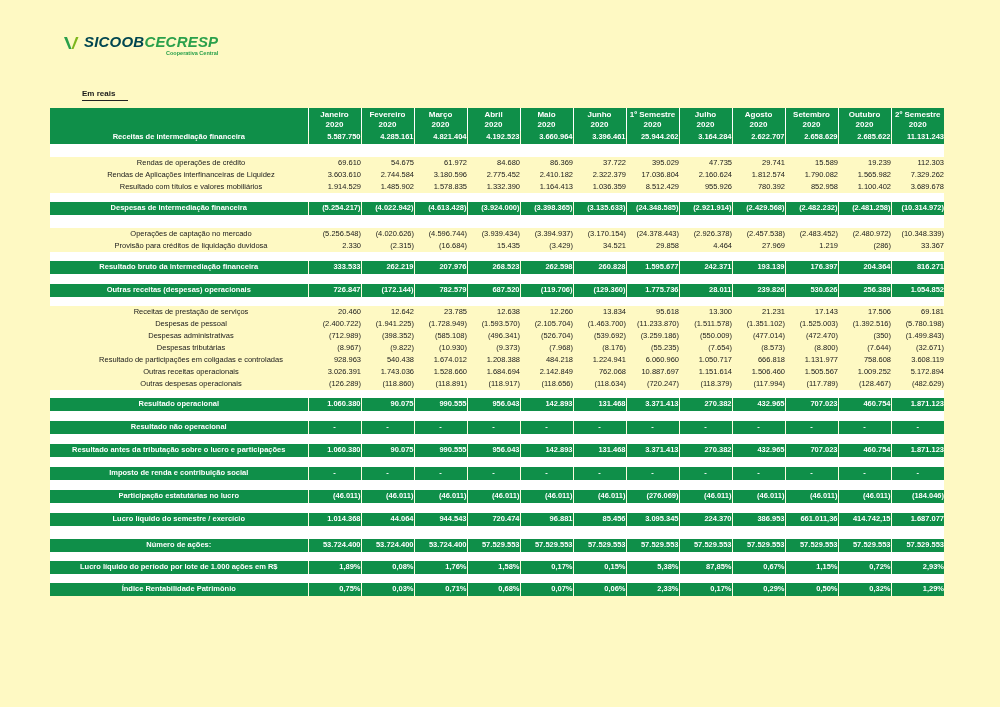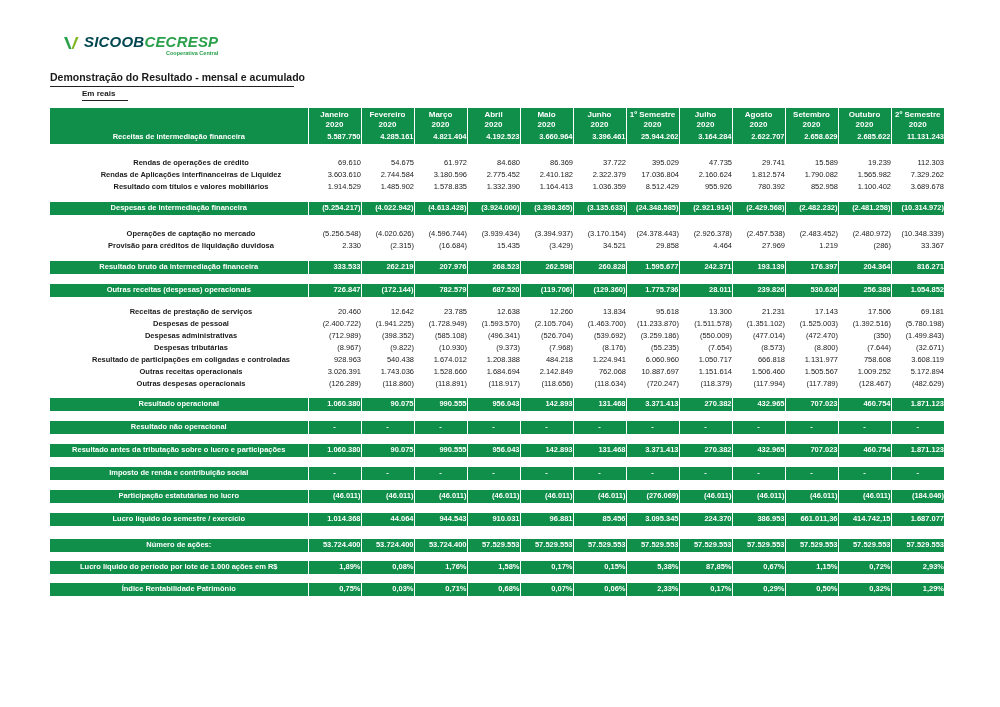--- a/index.html
+++ b/index.html
@@ -11,7 +11,7 @@
   *{box-sizing:border-box;}
   html,body{margin:0;padding:0;background:#e9e9e9;}
   .page{
-    width:1000px;height:707px;background:#ffffff;position:relative;
+    width:1000px;height:707px;background:#fef9c3;position:relative;
     font-family:"Liberation Sans", sans-serif;color:#1a1a1a;overflow:hidden;
     margin:0 auto;
   }

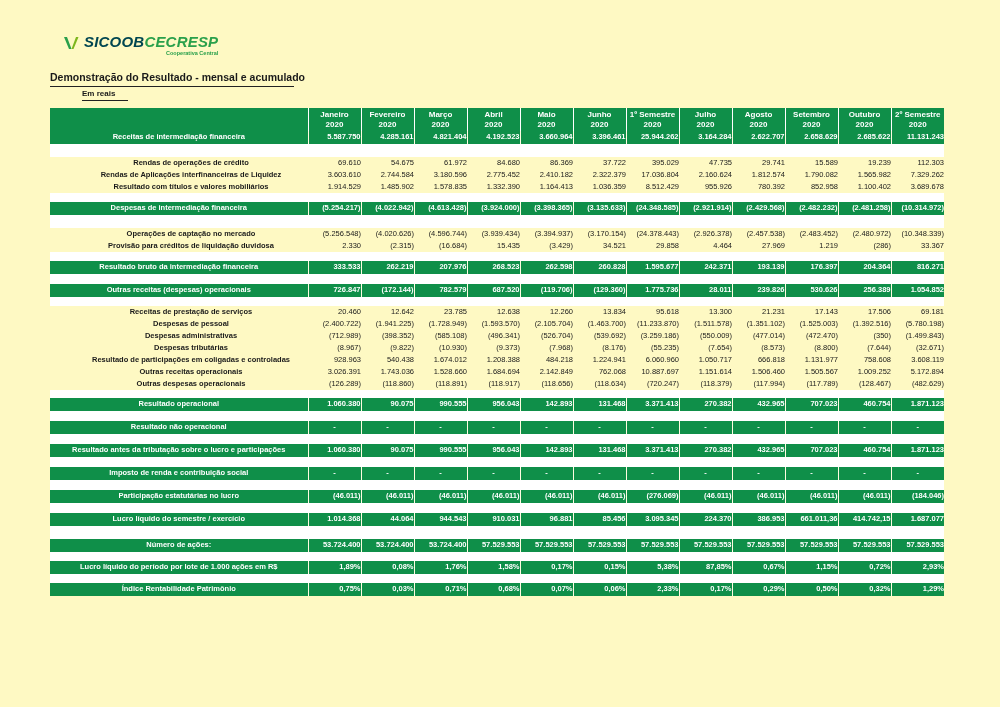--- a/index.html
+++ b/index.html
@@ -75,7 +75,6 @@
     </div>
   </div>
 
-  <div class="title">Demonstração do Resultado - mensal e acumulado</div>
   <div class="subtitle">Em reais</div>
 
   <table class="statement">

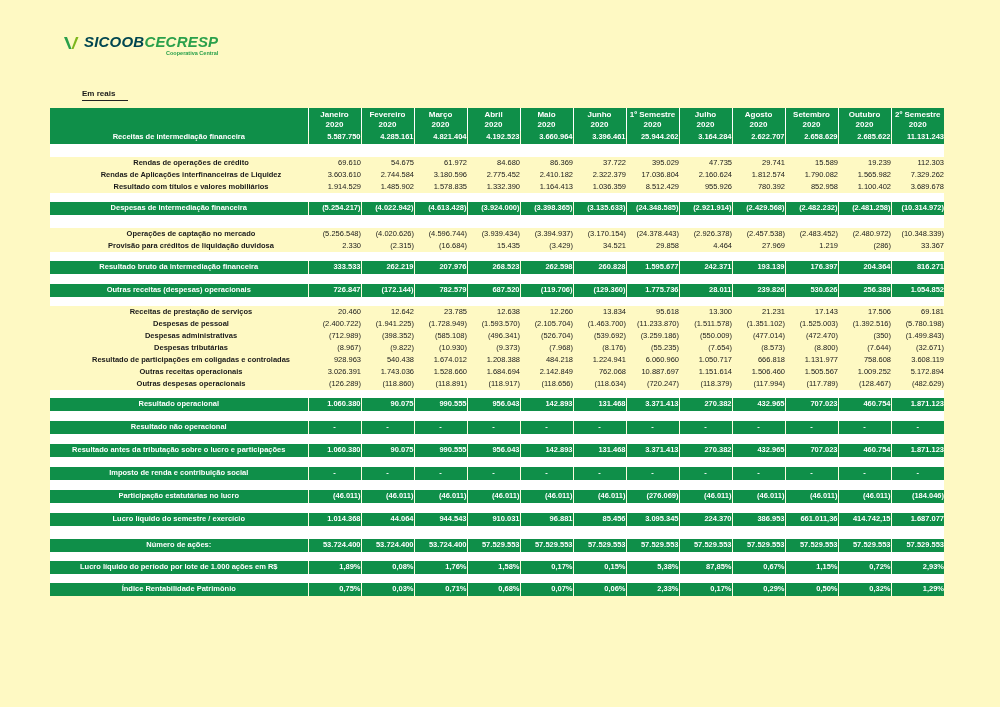--- a/index.html
+++ b/index.html
@@ -52,7 +52,7 @@
   tr.section td.val{border-left:1px solid rgba(255,255,255,.5);}
   tr.detail td{height:12px;color:#1a1a1a;}
   td.label{text-align:center;padding-left:4px;}
-  tr.detail td.label{padding-left:24px;font-weight:bold;}
+  tr.detail td.label{padding-left:24px;}
   td.val{text-align:right;padding-right:4px;}
   td.val.dash{text-align:center;padding-right:0;}
   tr.spacer-row td{background:#ffffff;padding:0;}

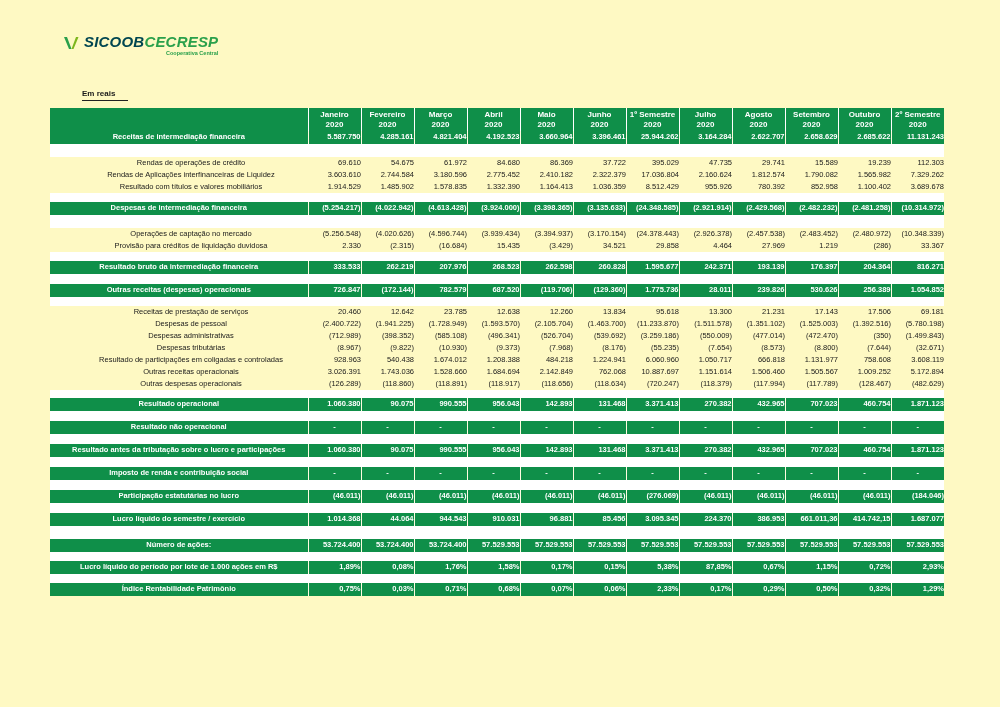--- a/index.html
+++ b/index.html
@@ -503,7 +503,7 @@
           <td class="val">1.014.368</td>
           <td class="val">44.064</td>
           <td class="val">944.543</td>
-          <td class="val">910.031</td>
+          <td class="val">720.474</td>
           <td class="val">96.881</td>
           <td class="val">85.456</td>
           <td class="val">3.095.345</td>

